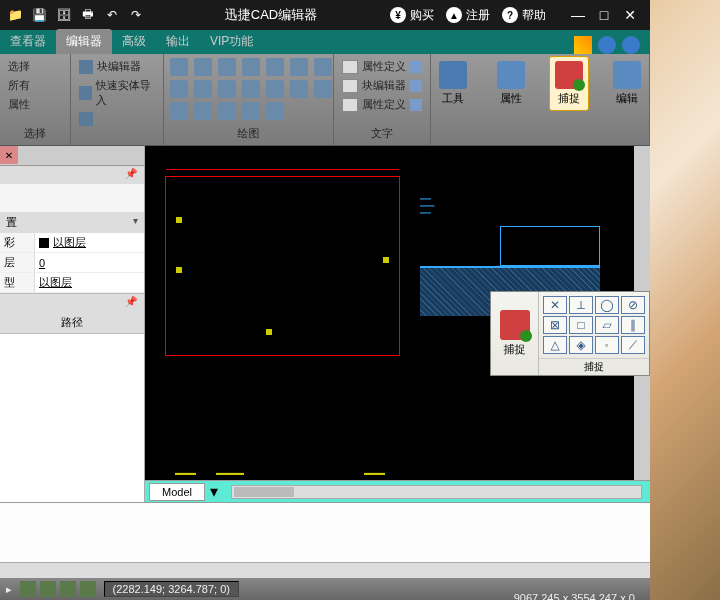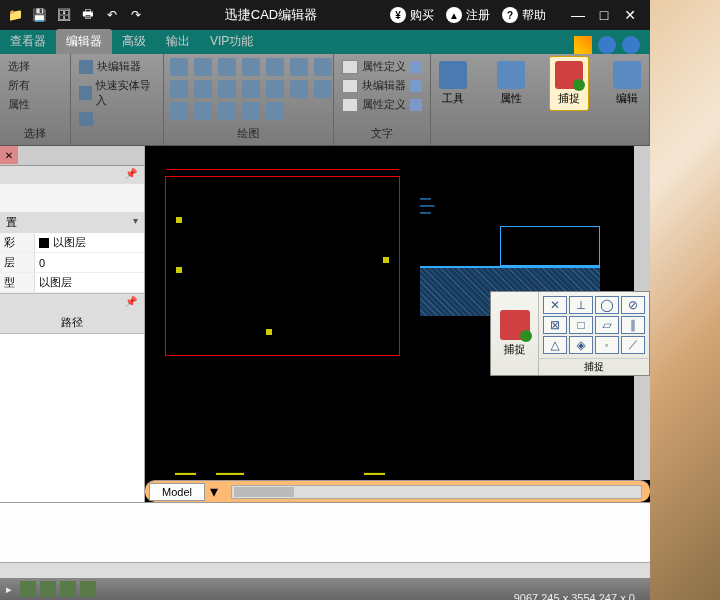--- a/index.html
+++ b/index.html
@@ -46,7 +46,7 @@
 .panel-body { background: #fff; }
 .prop-row { display: flex; border-bottom: 1px solid #eee; font-size: 11px; }
 .prop-label { width: 35px; padding: 2px 4px; background: #f5f5f5; border-right: 1px solid #ddd; }
-.prop-value { flex: 1; padding: 2px 4px; display: flex; align-items: center; gap: 4px; }
+.prop-value { flex: 1; padding: 2px 4px; display: flex; align-items: center; gap: 4px; text-decoration: underline; }
 .color-sw { width: 10px; height: 10px; background: #000; display: inline-block; }
 .canvas-area { flex: 1; display: flex; flex-direction: column; background: #000; position: relative; }
 .canvas { flex: 1; background: #000; position: relative; overflow: hidden; }

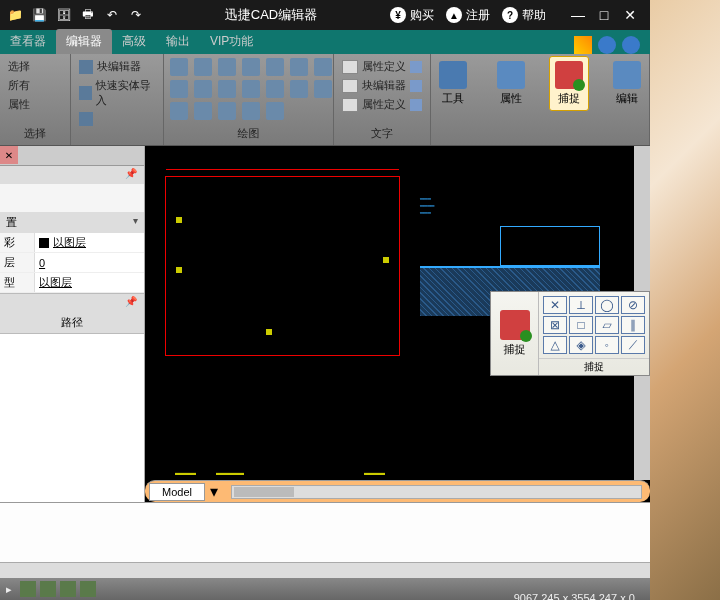--- a/index.html
+++ b/index.html
@@ -60,7 +60,7 @@
 .canvas-bottom-labels { position: absolute; bottom: 4px; left: 30px; display: flex; gap: 20px; }
 .canvas-bottom-labels span { font-size: 7px; color: #cc0; }
 .canvas-scrollbar-v { position: absolute; right: 0; top: 0; width: 16px; height: 100%; background: #ccc; }
-.model-bar { height: 22px; background: #fdba74; display: flex; align-items: center; border-top: 1px solid #999; border-radius: 10px; }
+.model-bar { height: 22px; background: #5eead4; display: flex; align-items: center; border-top: 1px solid #999; }
 .model-tab { padding: 2px 12px; background: #fff; border: 1px solid #999; font-size: 11px; cursor: pointer; margin-left: 4px; }
 .model-scroll { flex: 1; height: 14px; background: #ddd; margin: 0 8px; border: 1px solid #aaa; position: relative; }
 .model-scroll::before { content: ""; position: absolute; left: 2px; top: 1px; width: 60px; height: 10px; background: #bbb; }

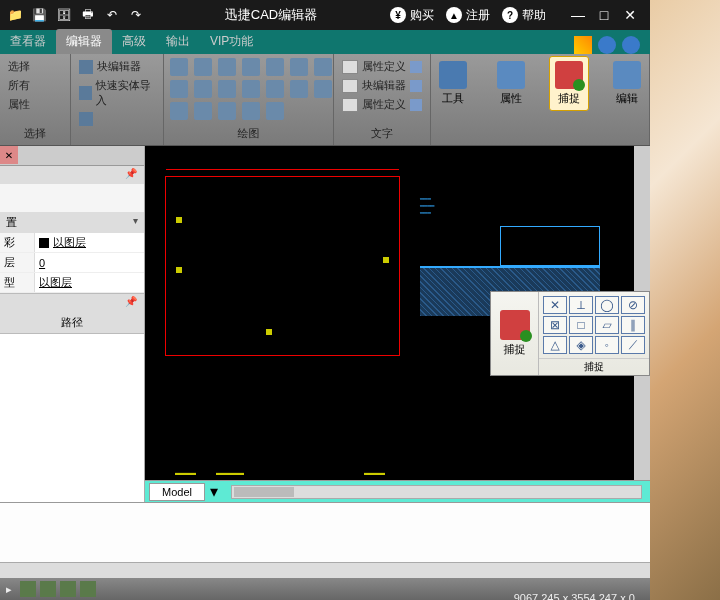--- a/index.html
+++ b/index.html
@@ -334,6 +334,7 @@
       <span></span>
       <span></span>
     </div>
+    <div class="status-coords">(2282.149; 3264.787; 0)</div>
     <div class="status-right">9067.245 x 3554.247 x 0...</div>
   </div>
 

